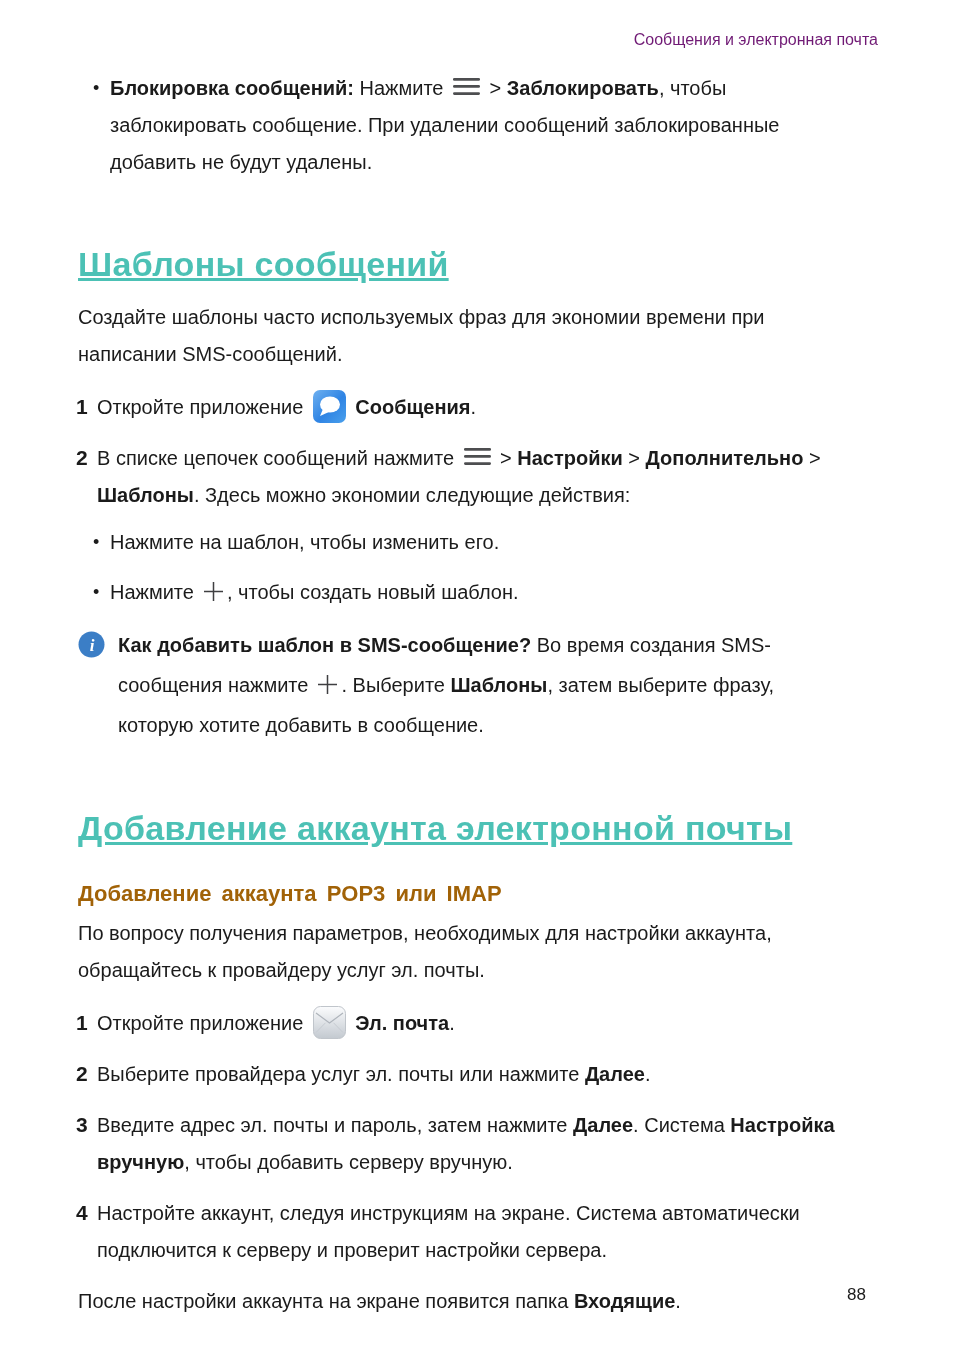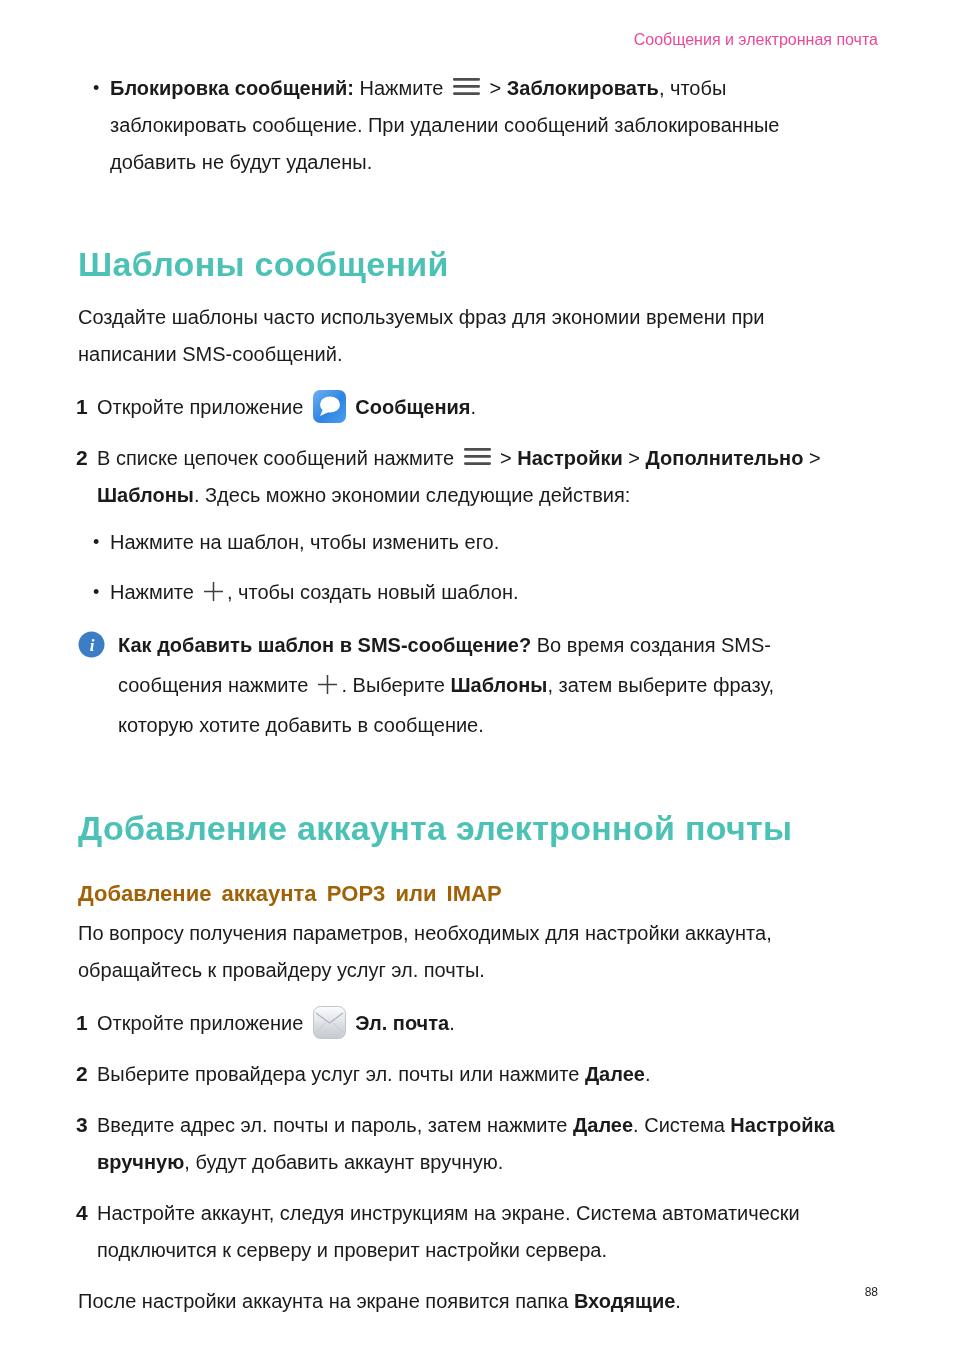--- a/index.html
+++ b/index.html
@@ -18,7 +18,7 @@
     text-align:right;
     font-size:16px;
     line-height:20px;
-    color:#ec4899;
+    color:#701a75;
     padding-right:20px;
     margin-bottom:20px;
   }

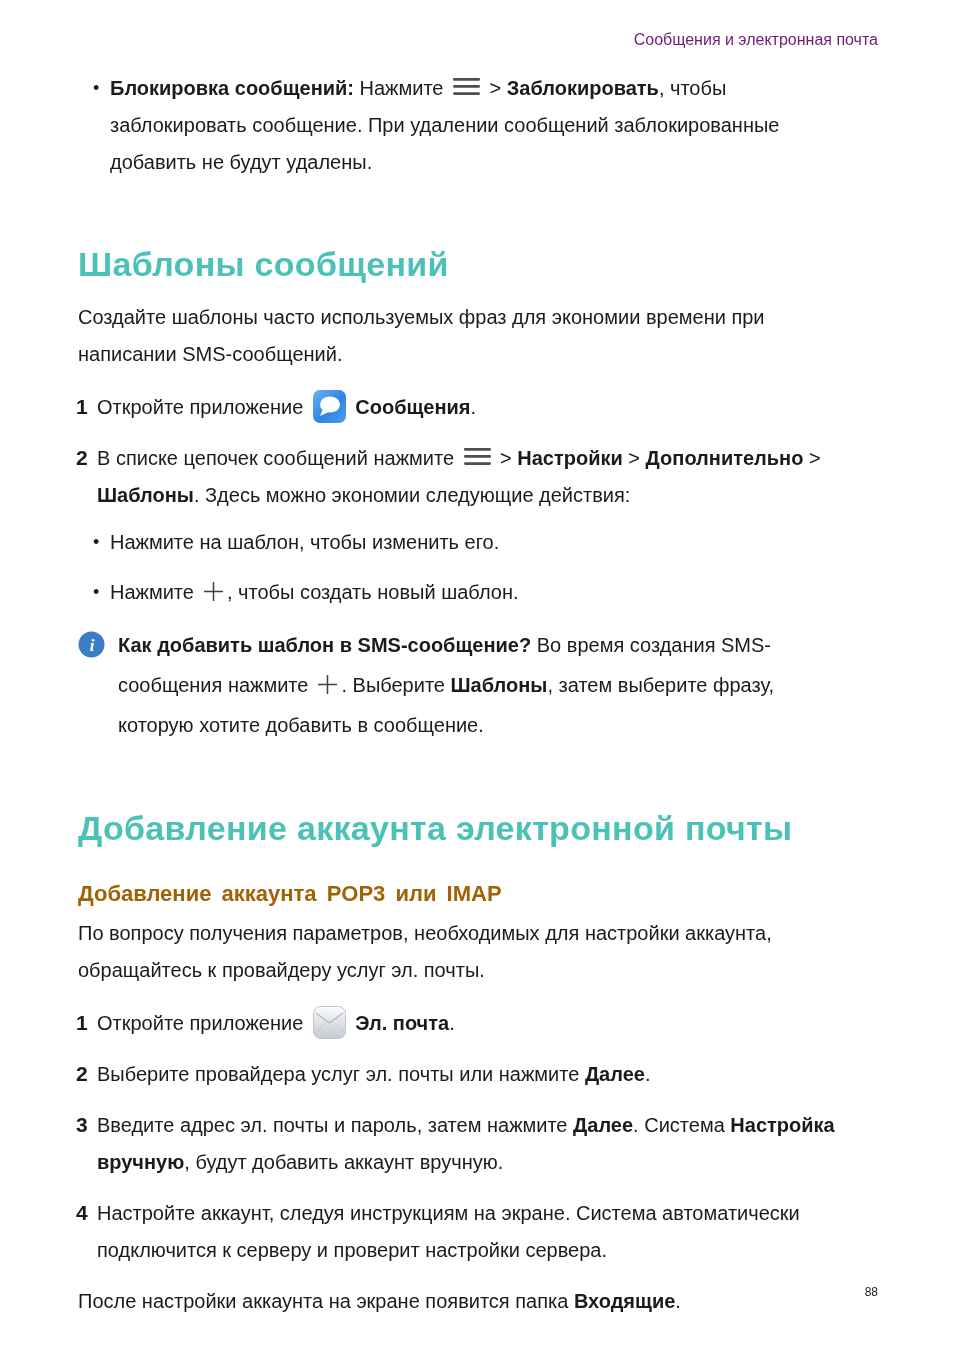--- a/index.html
+++ b/index.html
@@ -35,6 +35,7 @@
     font-weight:bold;
     color:#4cc1b5;
     letter-spacing:0.3px;
+    text-decoration:underline;
   }
   h2.sub-title {
     margin-top:32px;

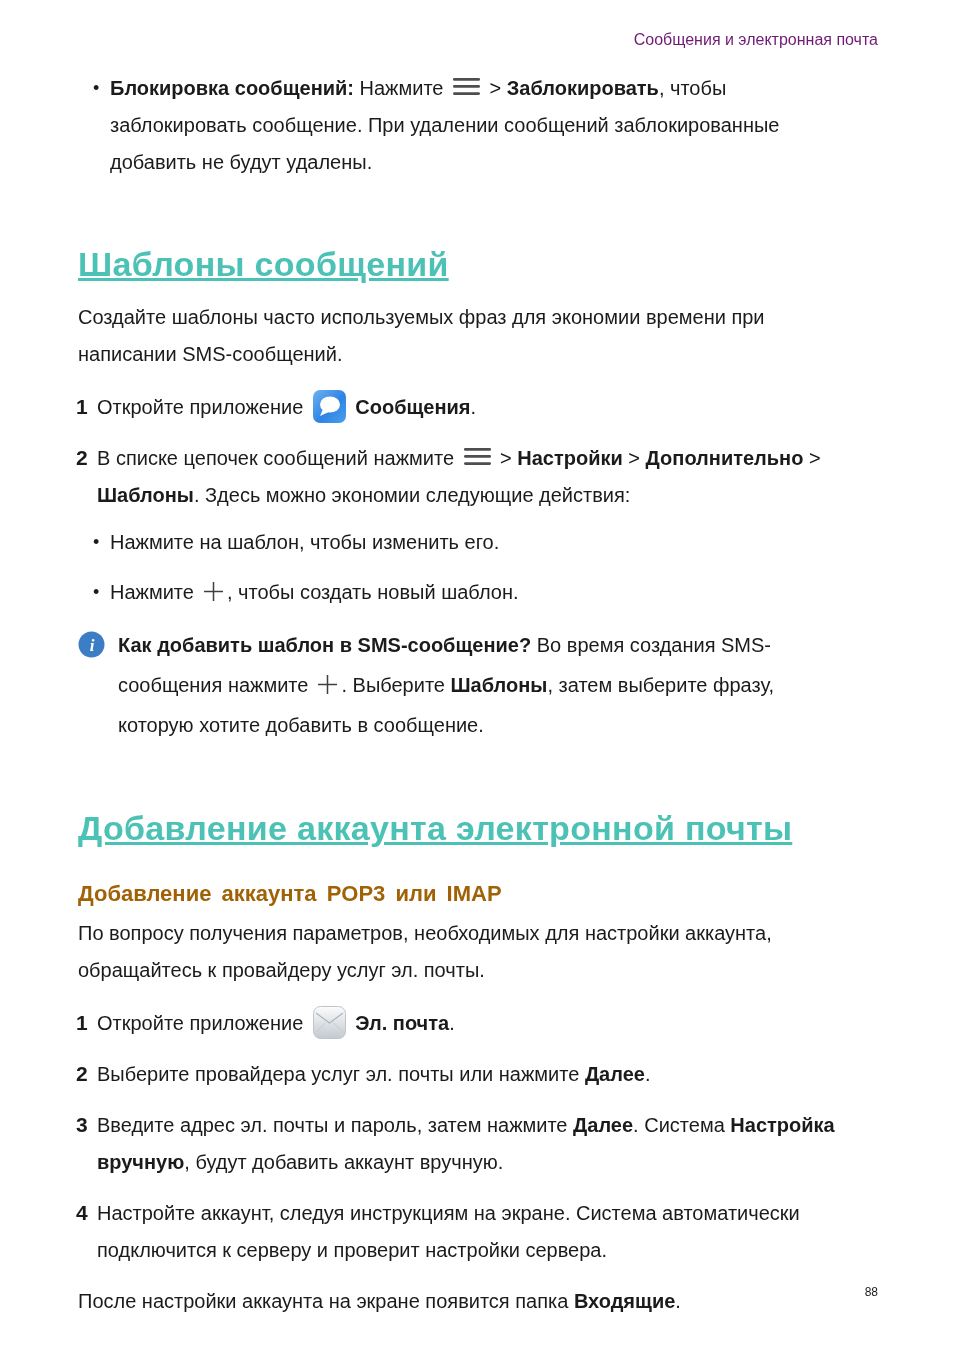--- a/index.html
+++ b/index.html
@@ -175,7 +175,7 @@
 
     <div class="step">
       <span class="num">3</span><span>Введите адрес эл. почты и пароль, затем нажмите </span><span class="b">Далее</span><span>. Система </span><span class="b">Настройка</span><br>
-      <span class="b">вручную</span><span>, будут добавить аккаунт вручную.</span>
+      <span class="b">вручную</span><span>, чтобы добавить серверу вручную.</span>
     </div>
 
     <div class="step">

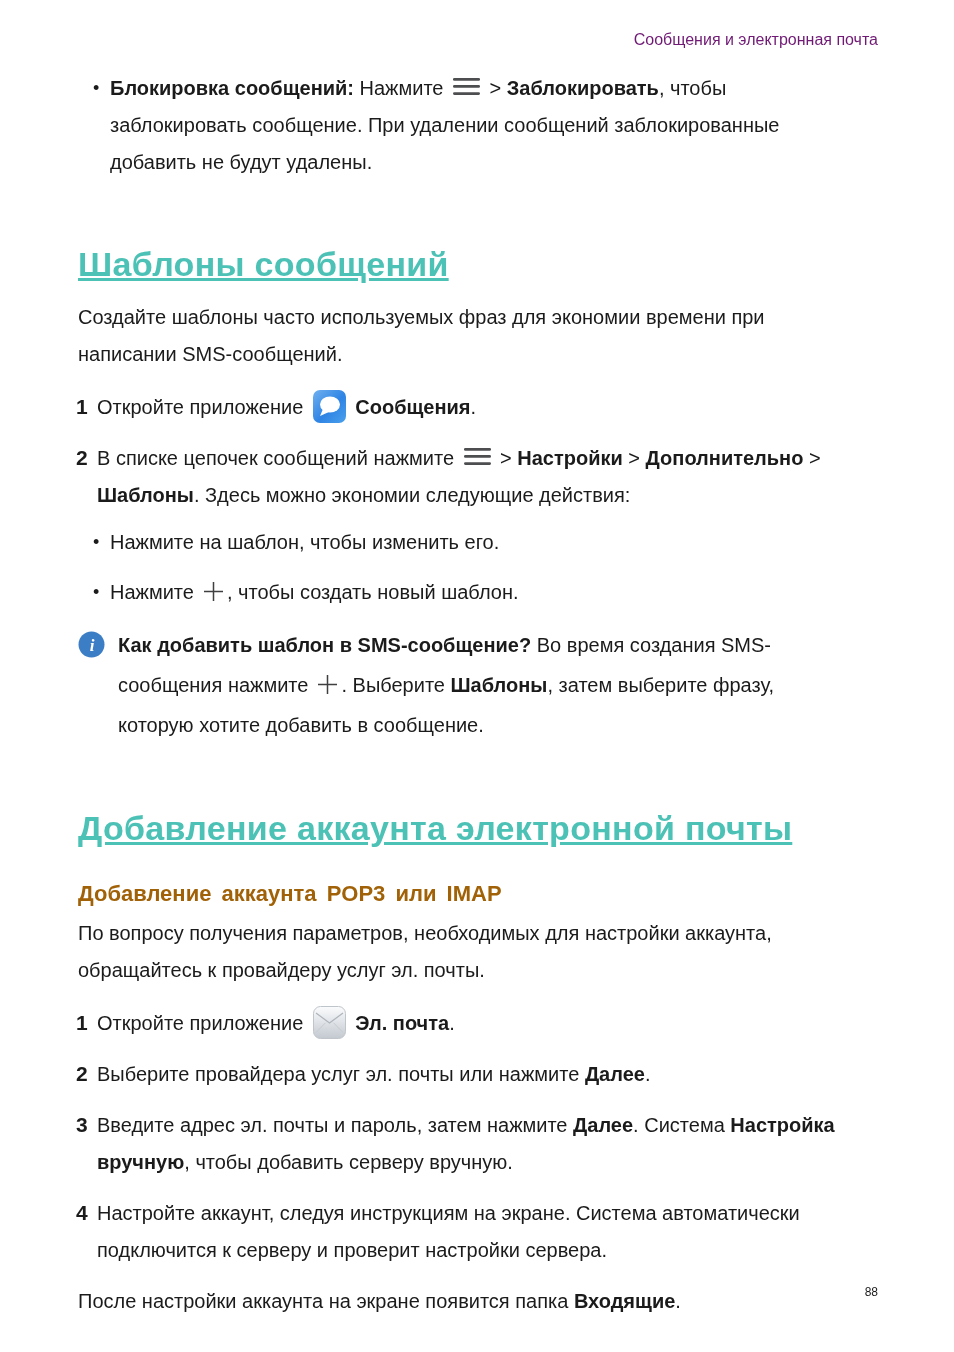--- a/index.html
+++ b/index.html
@@ -65,8 +65,8 @@
   .outro { }
 
   .page-number {
-    position:absolute; top:1285px; right:76px;
-    font-size:12px; color:#1b1b1b;
+    position:absolute; top:1285px; right:88px;
+    font-size:17px; color:#1b1b1b;
   }
 
   .b { font-weight:bold; }

